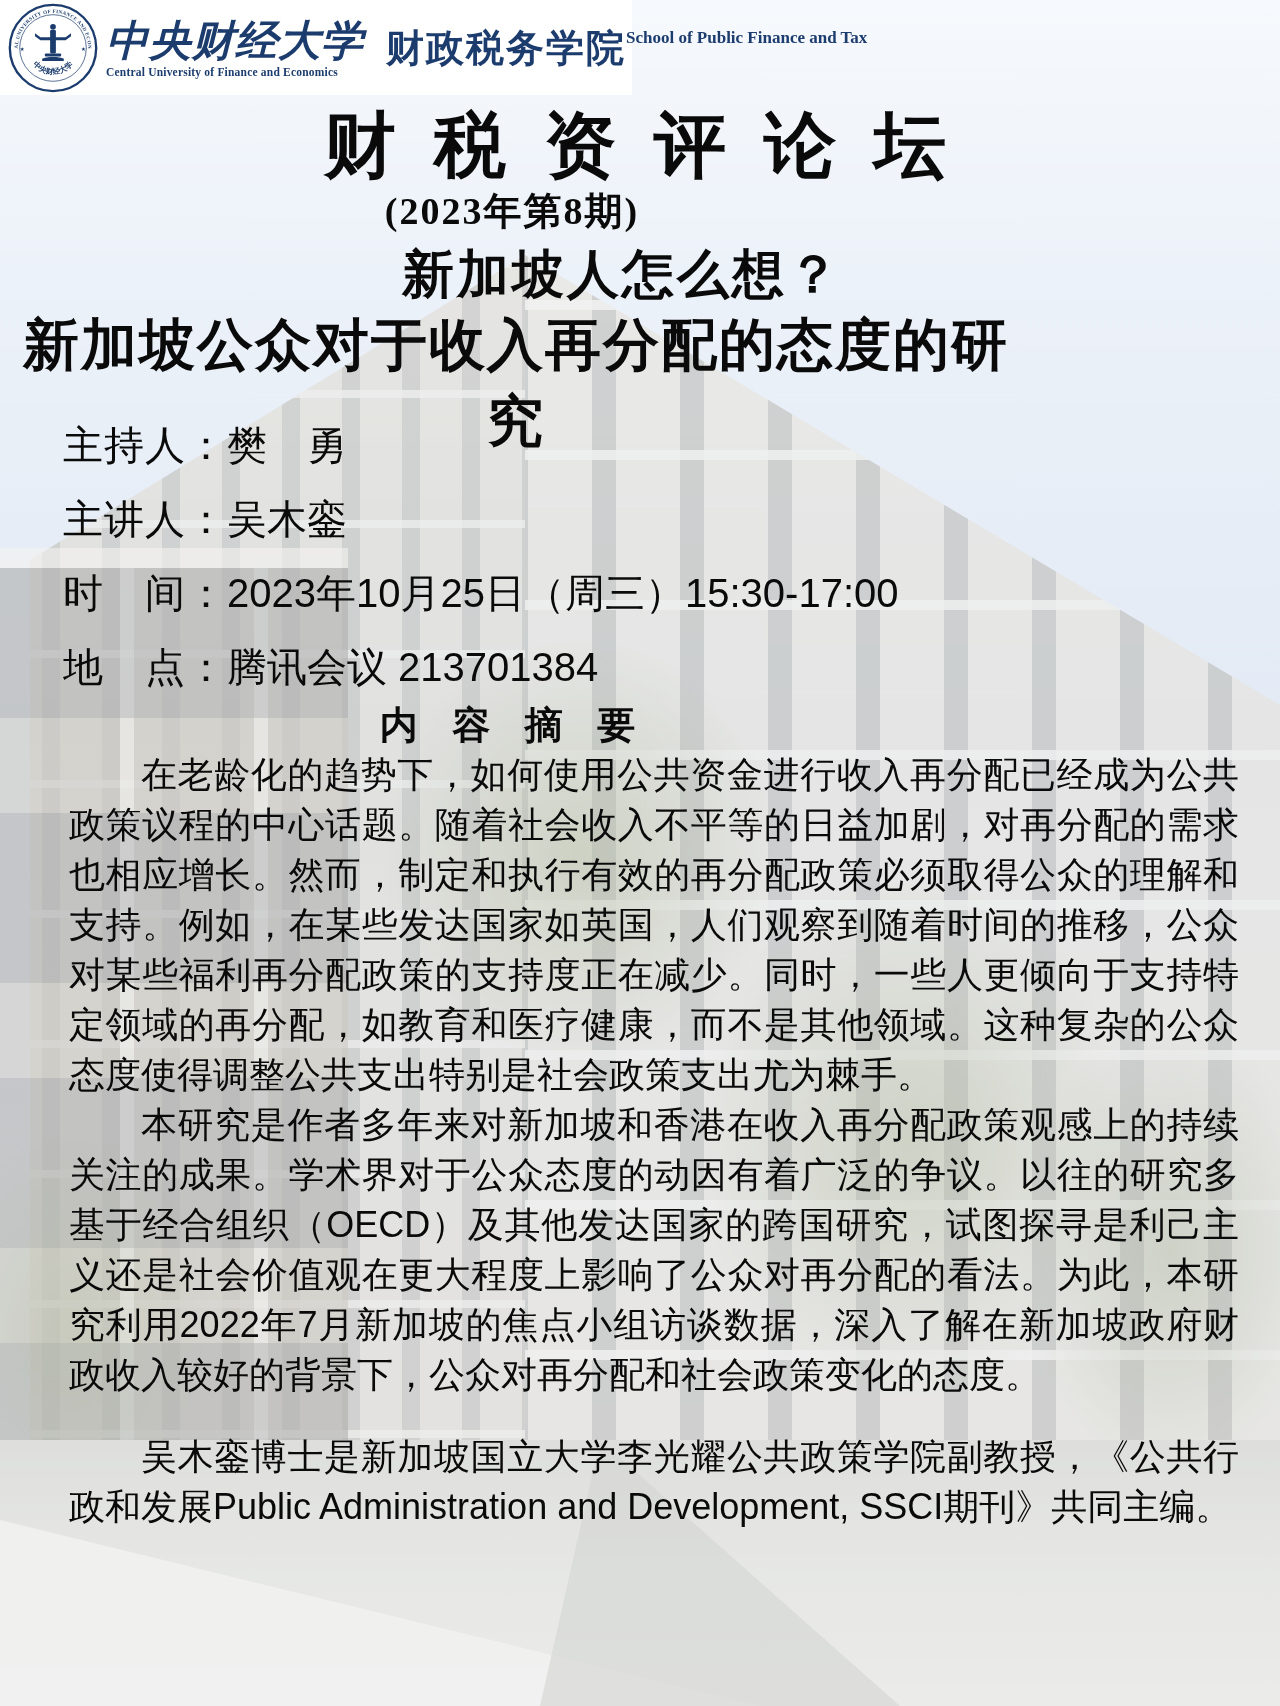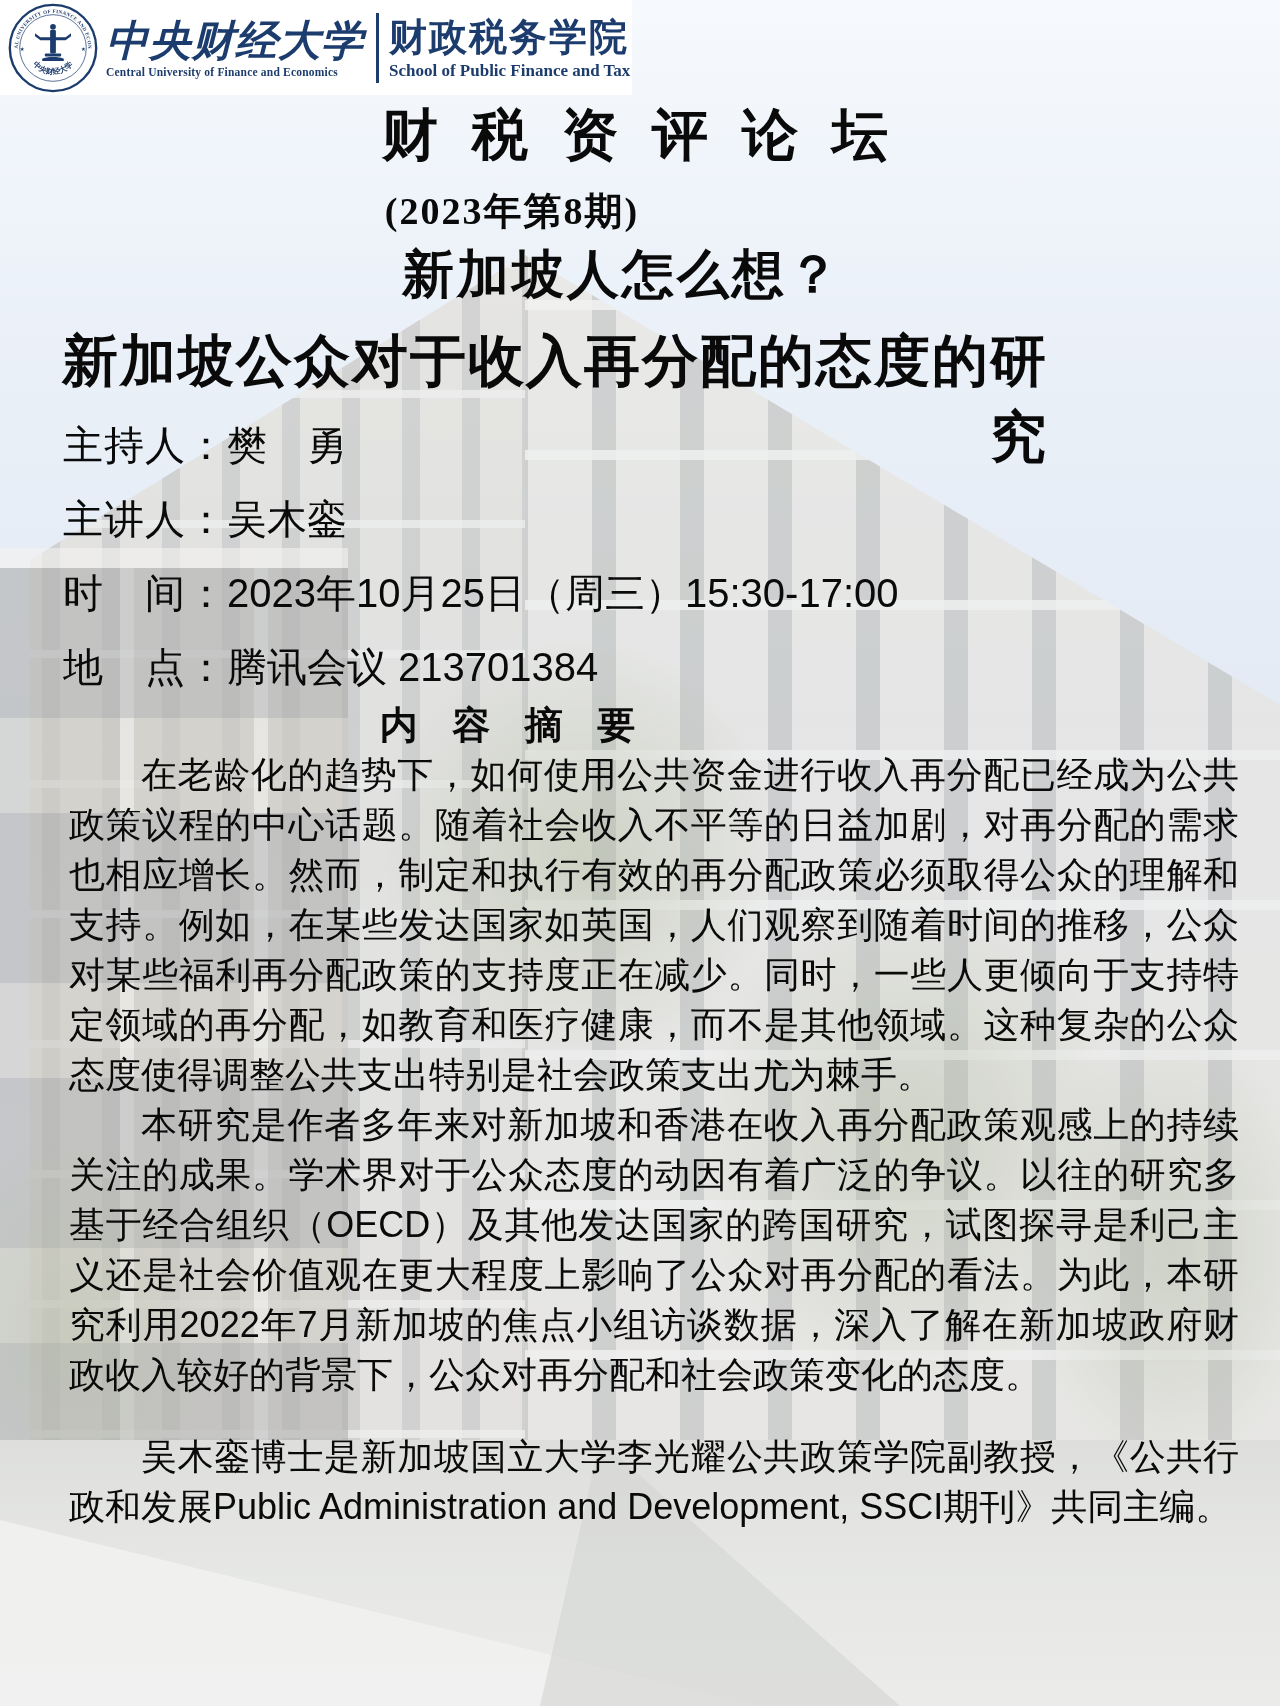--- a/index.html
+++ b/index.html
@@ -61,7 +61,7 @@
     font-size:11.5px;color:var(--brand-navy);letter-spacing:.2px;white-space:nowrap;margin-top:2px;
   }
   .logo-divider{width:3px;height:70px;background:var(--brand-navy);margin:0 10px 0 12px;}
-  .school-block{display:flex;flex-direction:column;}
+  .school-block{display:flex;}
   .school-cn{
     font-weight:700;font-size:38px;line-height:44px;color:var(--brand-navy);letter-spacing:2px;white-space:nowrap;
   }

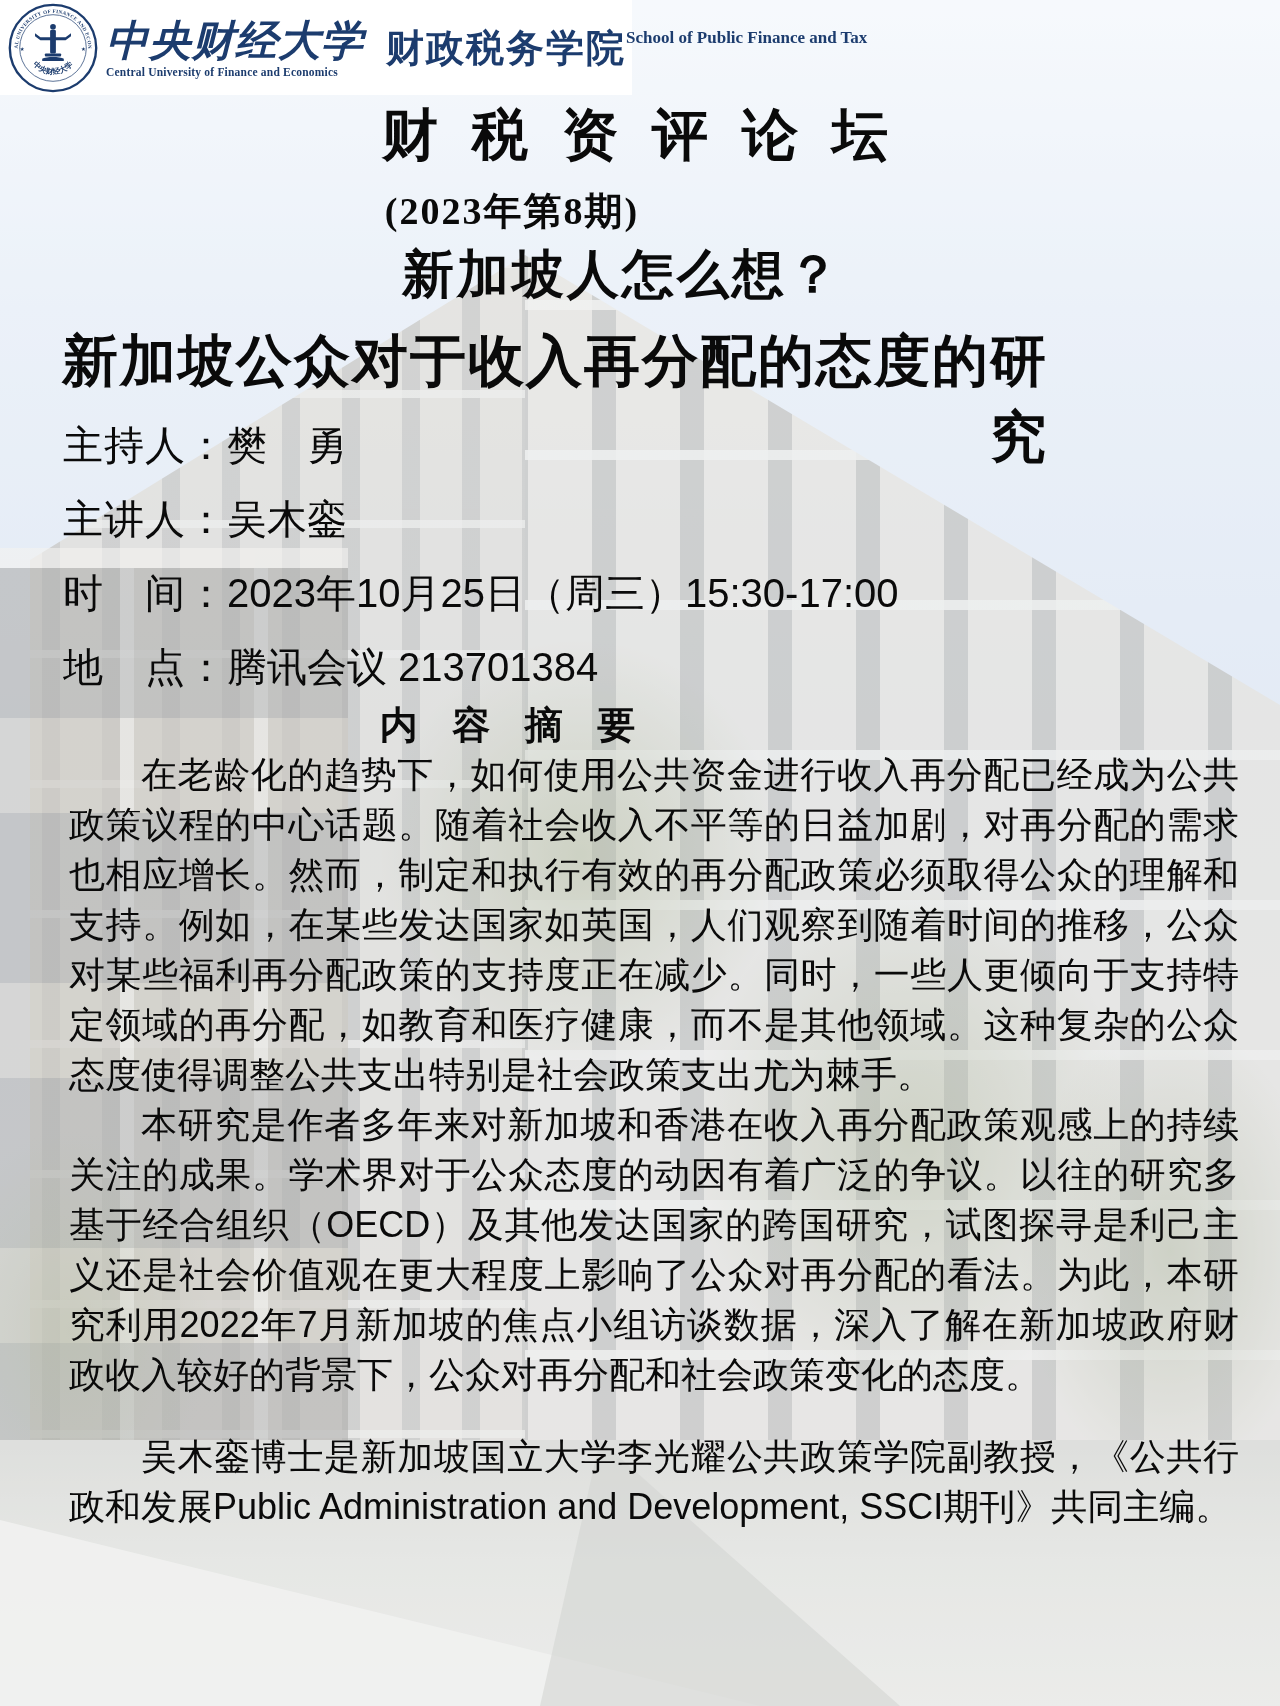--- a/index.html
+++ b/index.html
@@ -75,7 +75,7 @@
   .series-title{
     position:absolute;left:0;top:98px;width:1280px;margin:0;text-align:center;
     font-family:"Liberation Serif","DejaVu Serif",serif;font-weight:900;
-    font-size:56px;letter-spacing:10px;color:#0a0a0a;
+    font-size:72px;letter-spacing:10px;color:#0a0a0a;
   }
   .issue{
     position:absolute;left:0;top:186px;width:1024px;text-align:center;

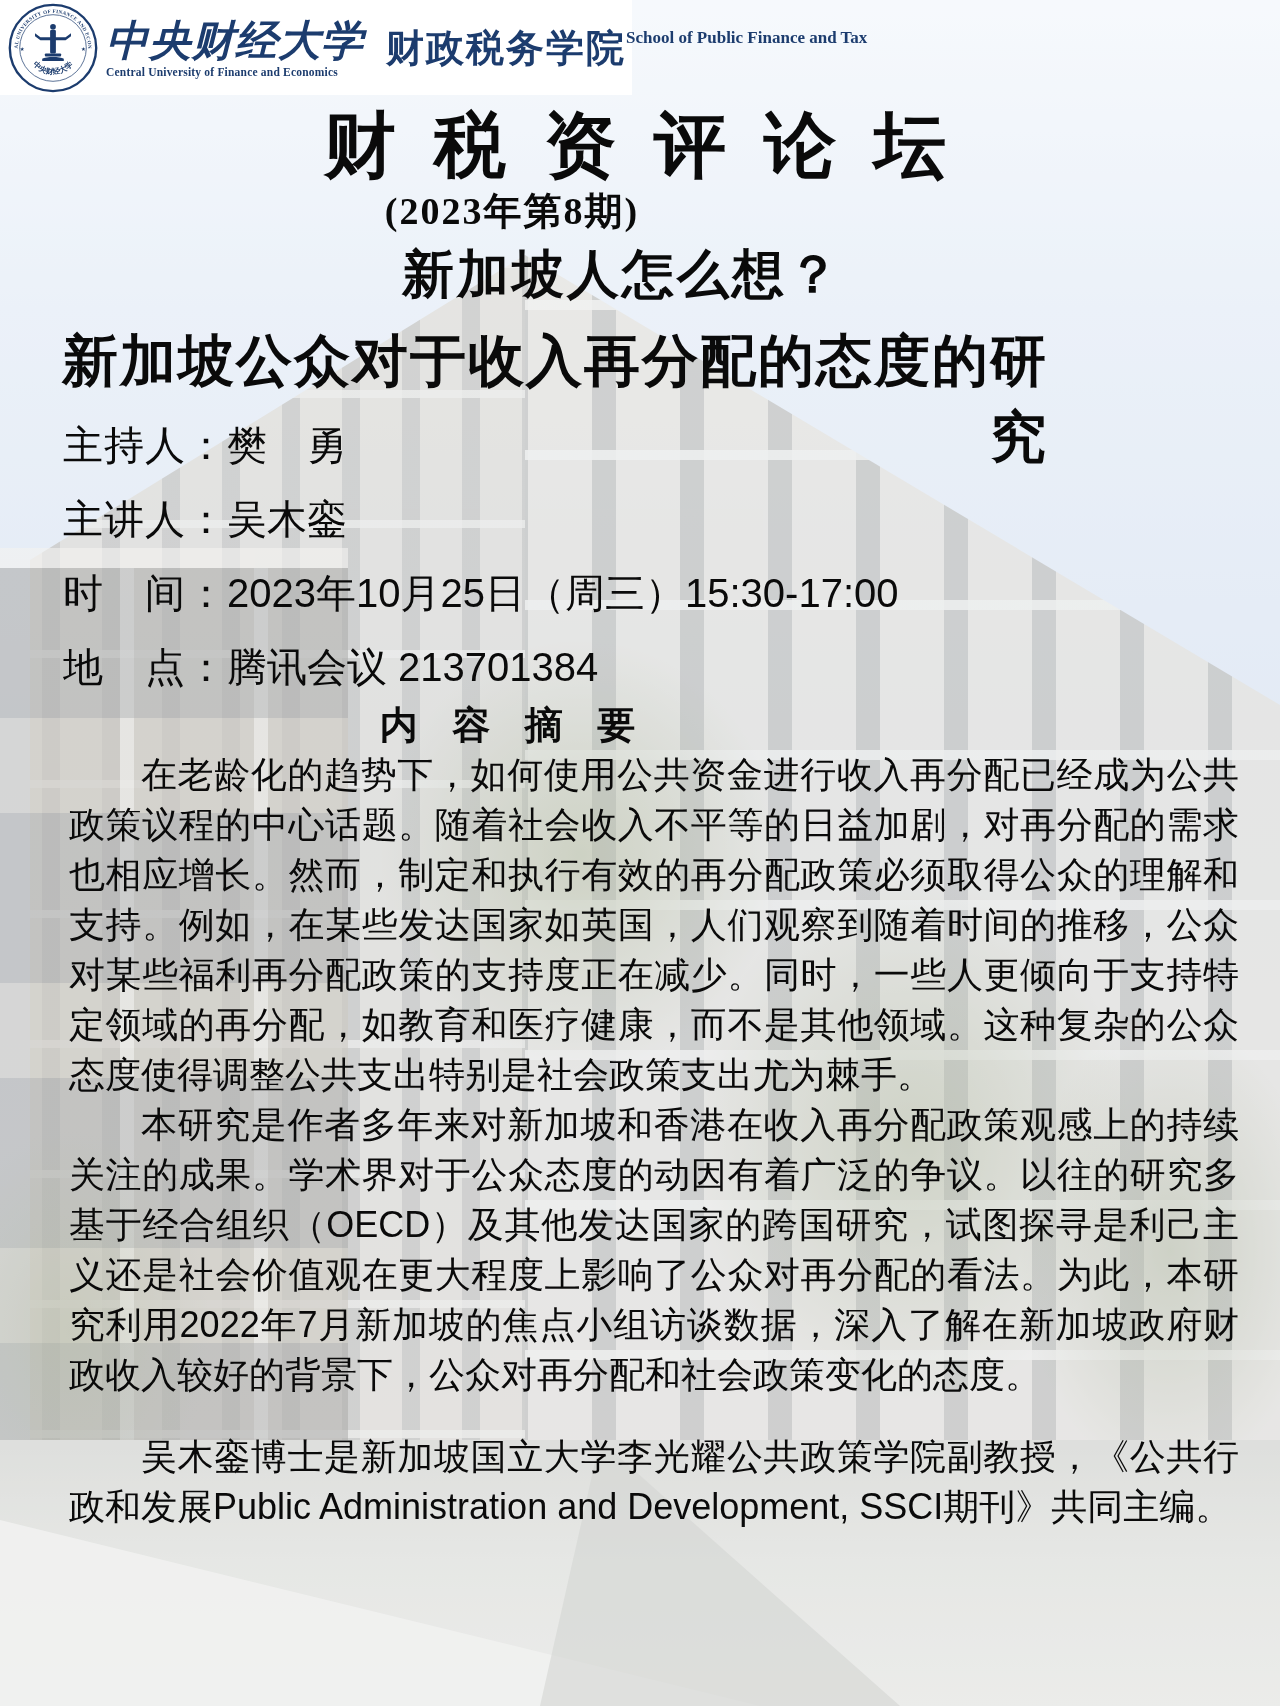--- a/index.html
+++ b/index.html
@@ -87,7 +87,7 @@
     font-family:"Liberation Serif","DejaVu Serif",serif;font-weight:900;font-size:52px;letter-spacing:3px;
   }
   .talk-title-2{
-    position:absolute;left:0;top:308px;width:1032px;margin:16px;text-align:right;
+    position:absolute;left:0;top:308px;width:1032px;margin:0;text-align:center;
     font-family:"Liberation Serif","DejaVu Serif",serif;font-weight:900;font-size:56px;letter-spacing:2px;
   }
   .details{position:absolute;left:63px;top:418px;}

